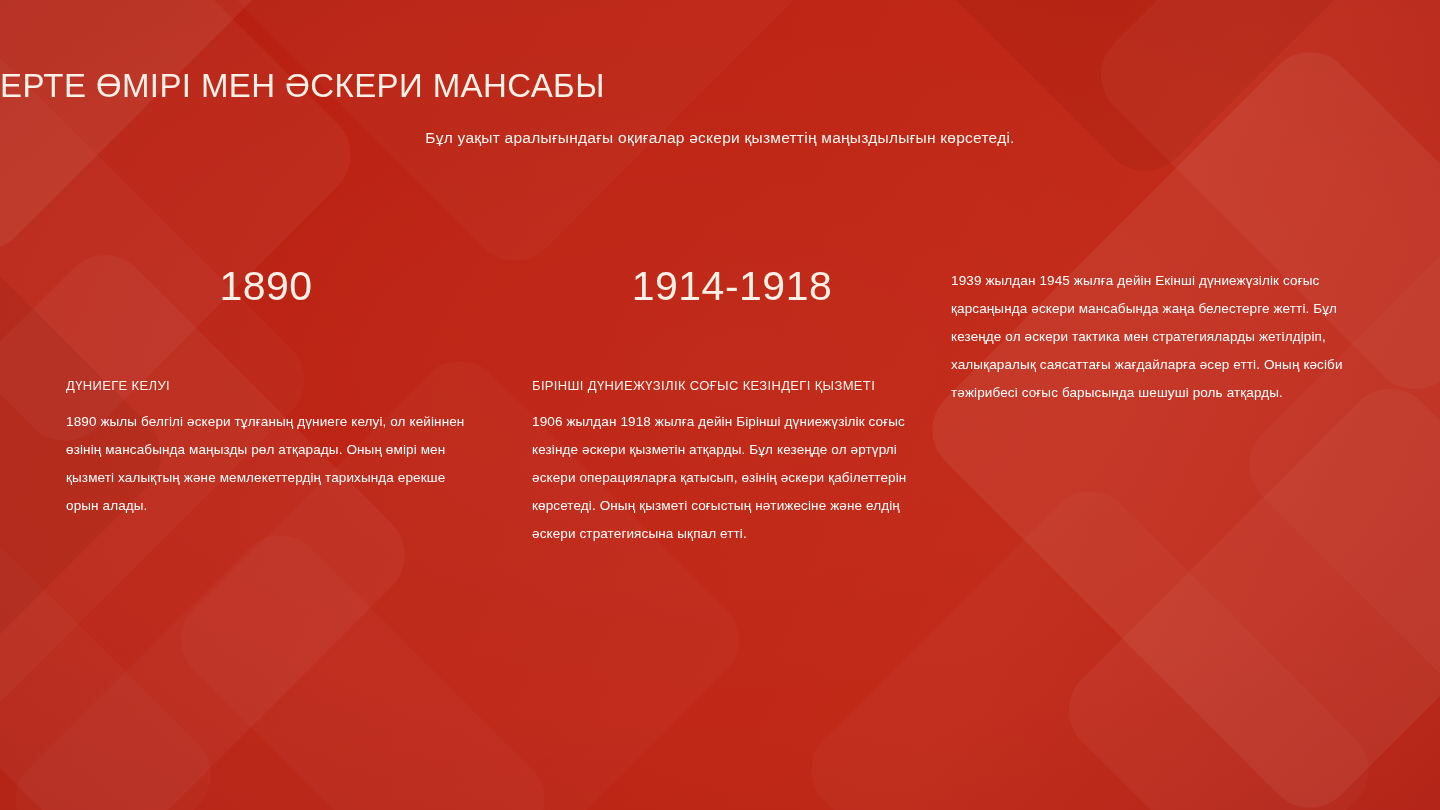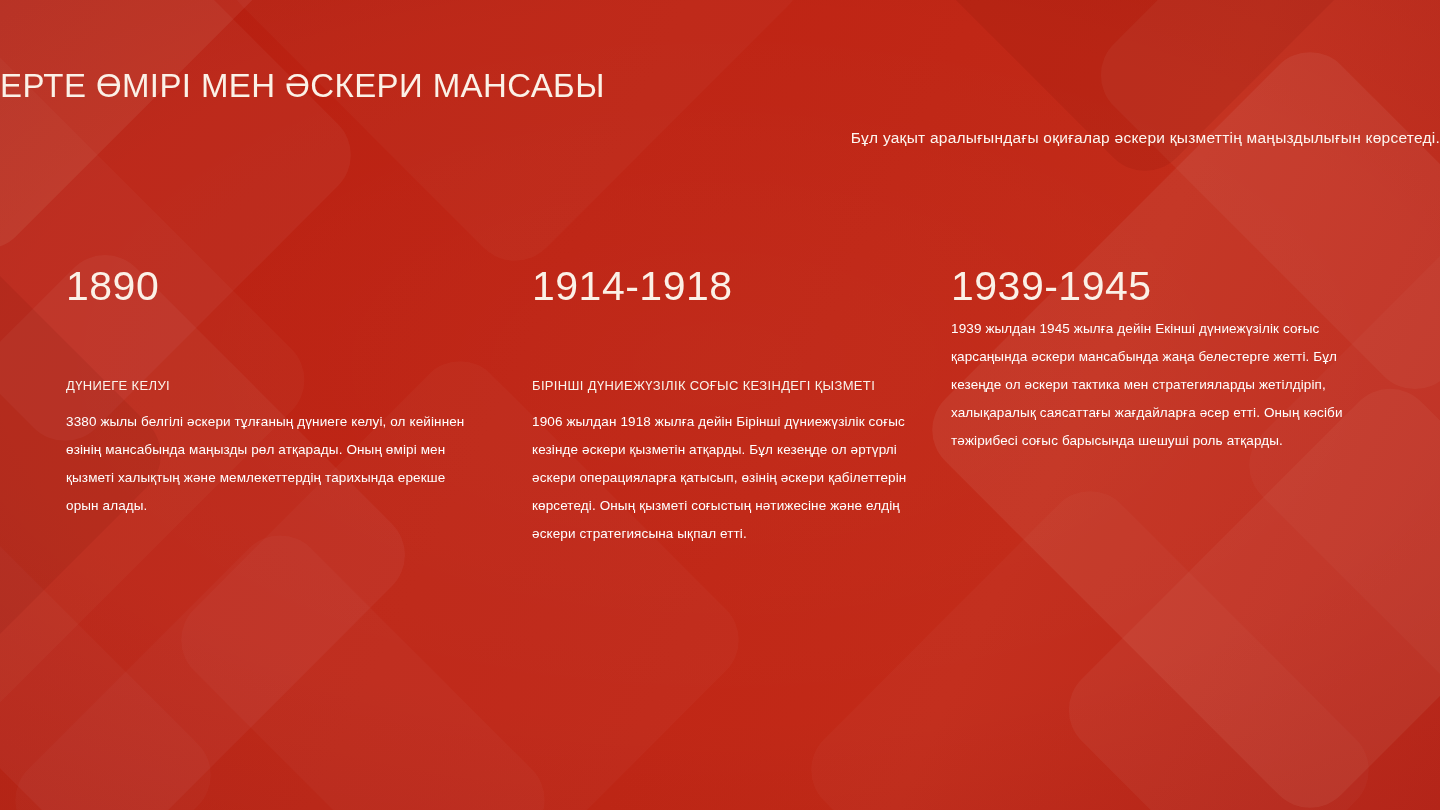--- a/index.html
+++ b/index.html
@@ -104,7 +104,7 @@
     left: 0;
     top: 127px;
     width: 1440px;
-    text-align: right;
+    text-align: center;
     font-size: 15.5px;
     font-weight: 400;
     letter-spacing: 0.25px;

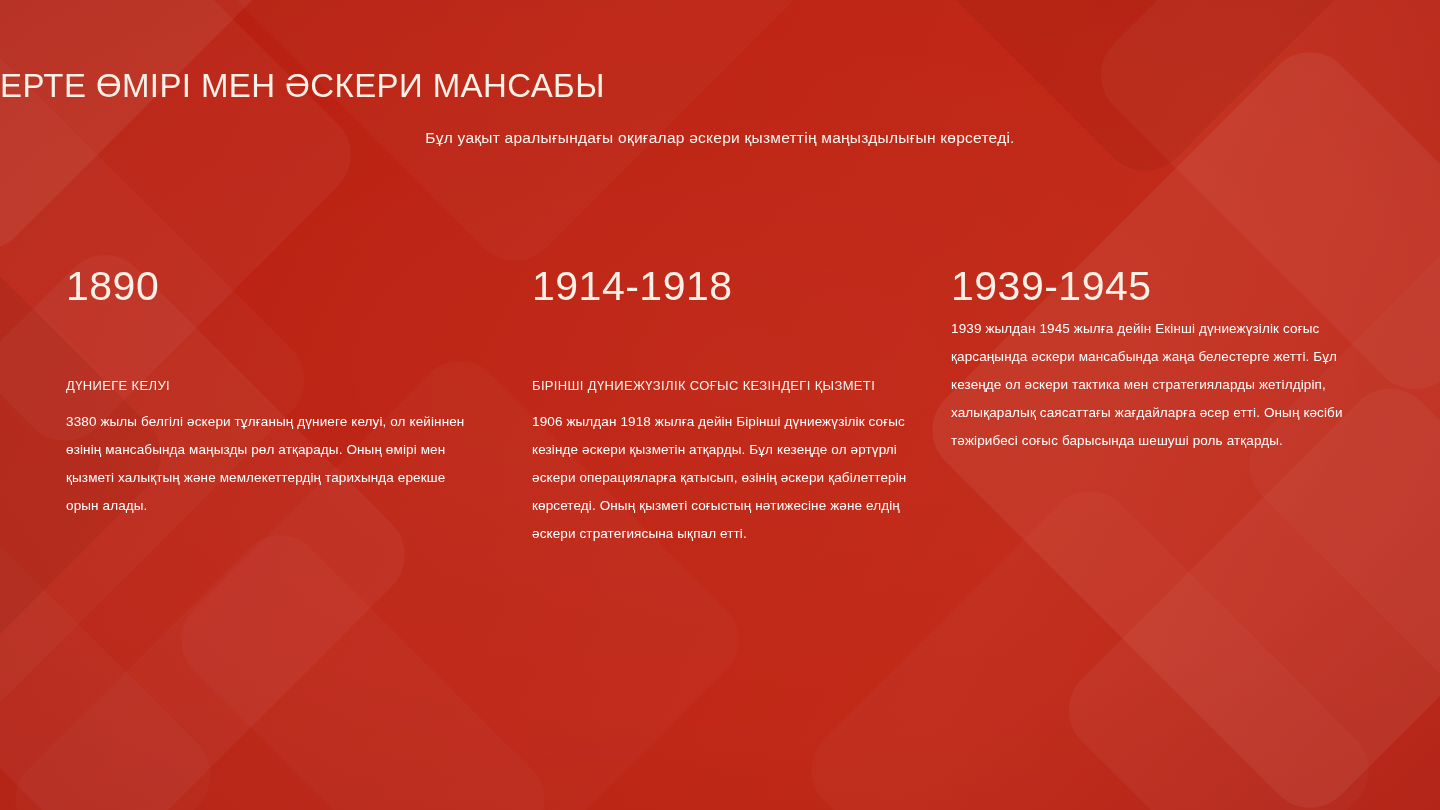--- a/index.html
+++ b/index.html
@@ -136,6 +136,7 @@
     line-height: 48px;
     margin: 0 0 4px 0;
     white-space: nowrap;
+    text-align: center;
   }
 
   .col-heading {

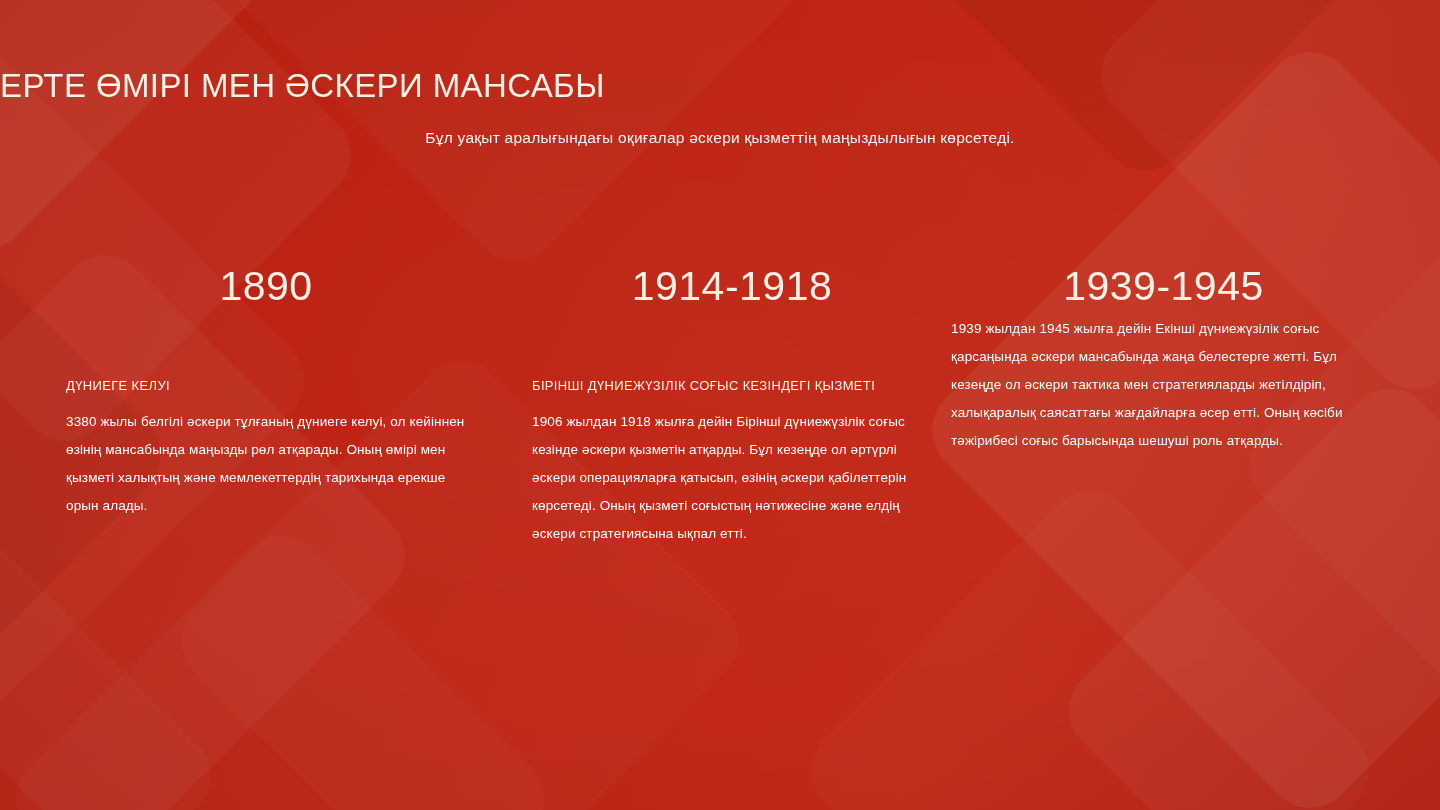--- a/index.html
+++ b/index.html
@@ -204,7 +204,6 @@
       </div>
 
       <div class="col col-2">
-        <div class="col-year">1939-1945</div>
         <div class="col-body">1939 жылдан 1945 жылға дейін Екінші дүниежүзілік соғыс қарсаңында әскери мансабында жаңа белестерге жетті. Бұл кезеңде ол әскери тактика мен стратегияларды жетілдіріп, халықаралық саясаттағы жағдайларға әсер етті. Оның кәсіби тәжірибесі соғыс барысында шешуші роль атқарды.</div>
       </div>
 

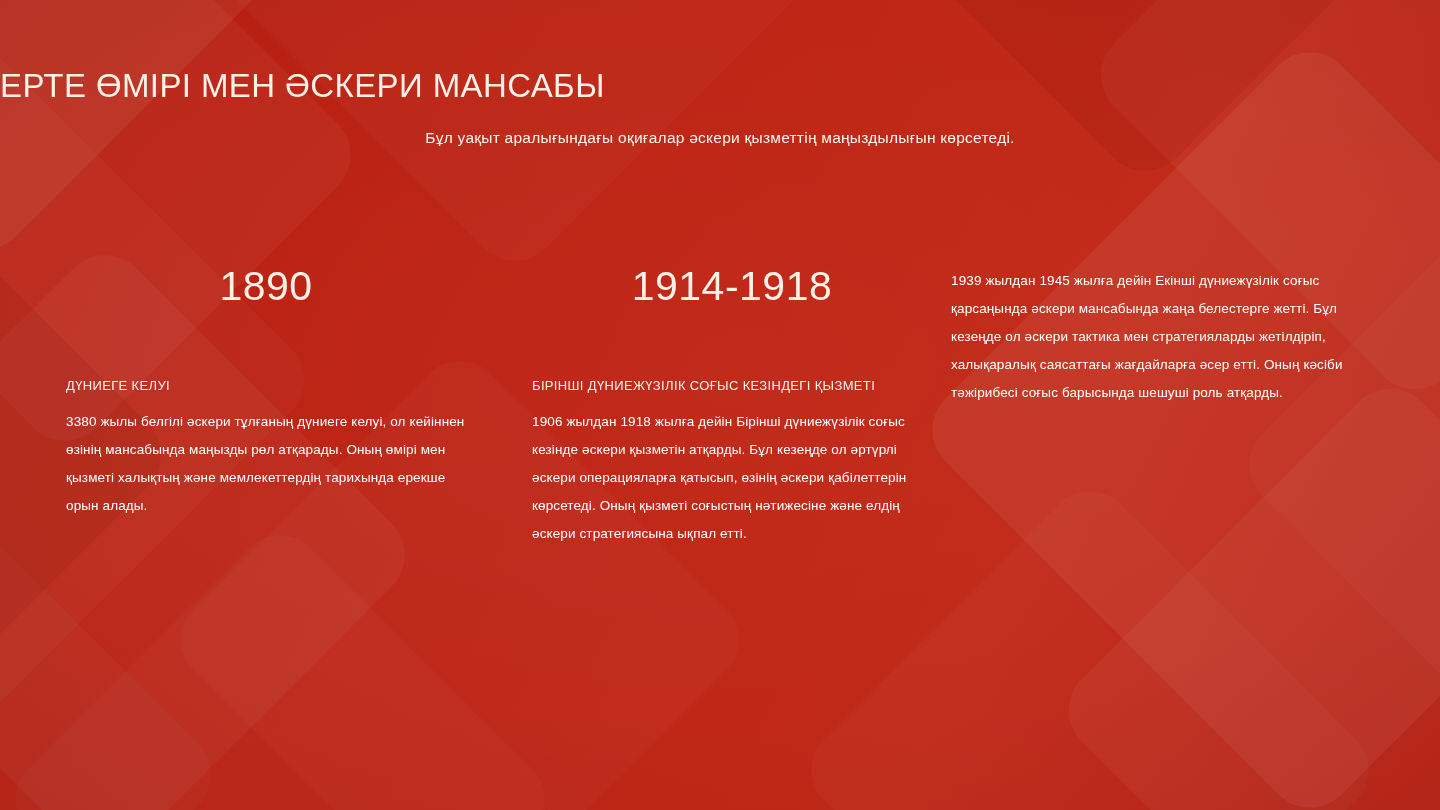--- a/index.html
+++ b/index.html
@@ -194,7 +194,7 @@
       <div class="col col-0">
         <div class="col-year">1890</div>
         <div class="col-heading">ДҮНИЕГЕ КЕЛУІ</div>
-        <div class="col-body">3380 жылы белгілі әскери тұлғаның дүниеге келуі, ол кейіннен өзінің мансабында маңызды рөл атқарады. Оның өмірі мен қызметі халықтың және мемлекеттердің тарихында ерекше орын алады.</div>
+        <div class="col-body">1890 жылы белгілі әскери тұлғаның дүниеге келуі, ол кейіннен өзінің мансабында маңызды рөл атқарады. Оның өмірі мен қызметі халықтың және мемлекеттердің тарихында ерекше орын алады.</div>
       </div>
 
       <div class="col col-1">

